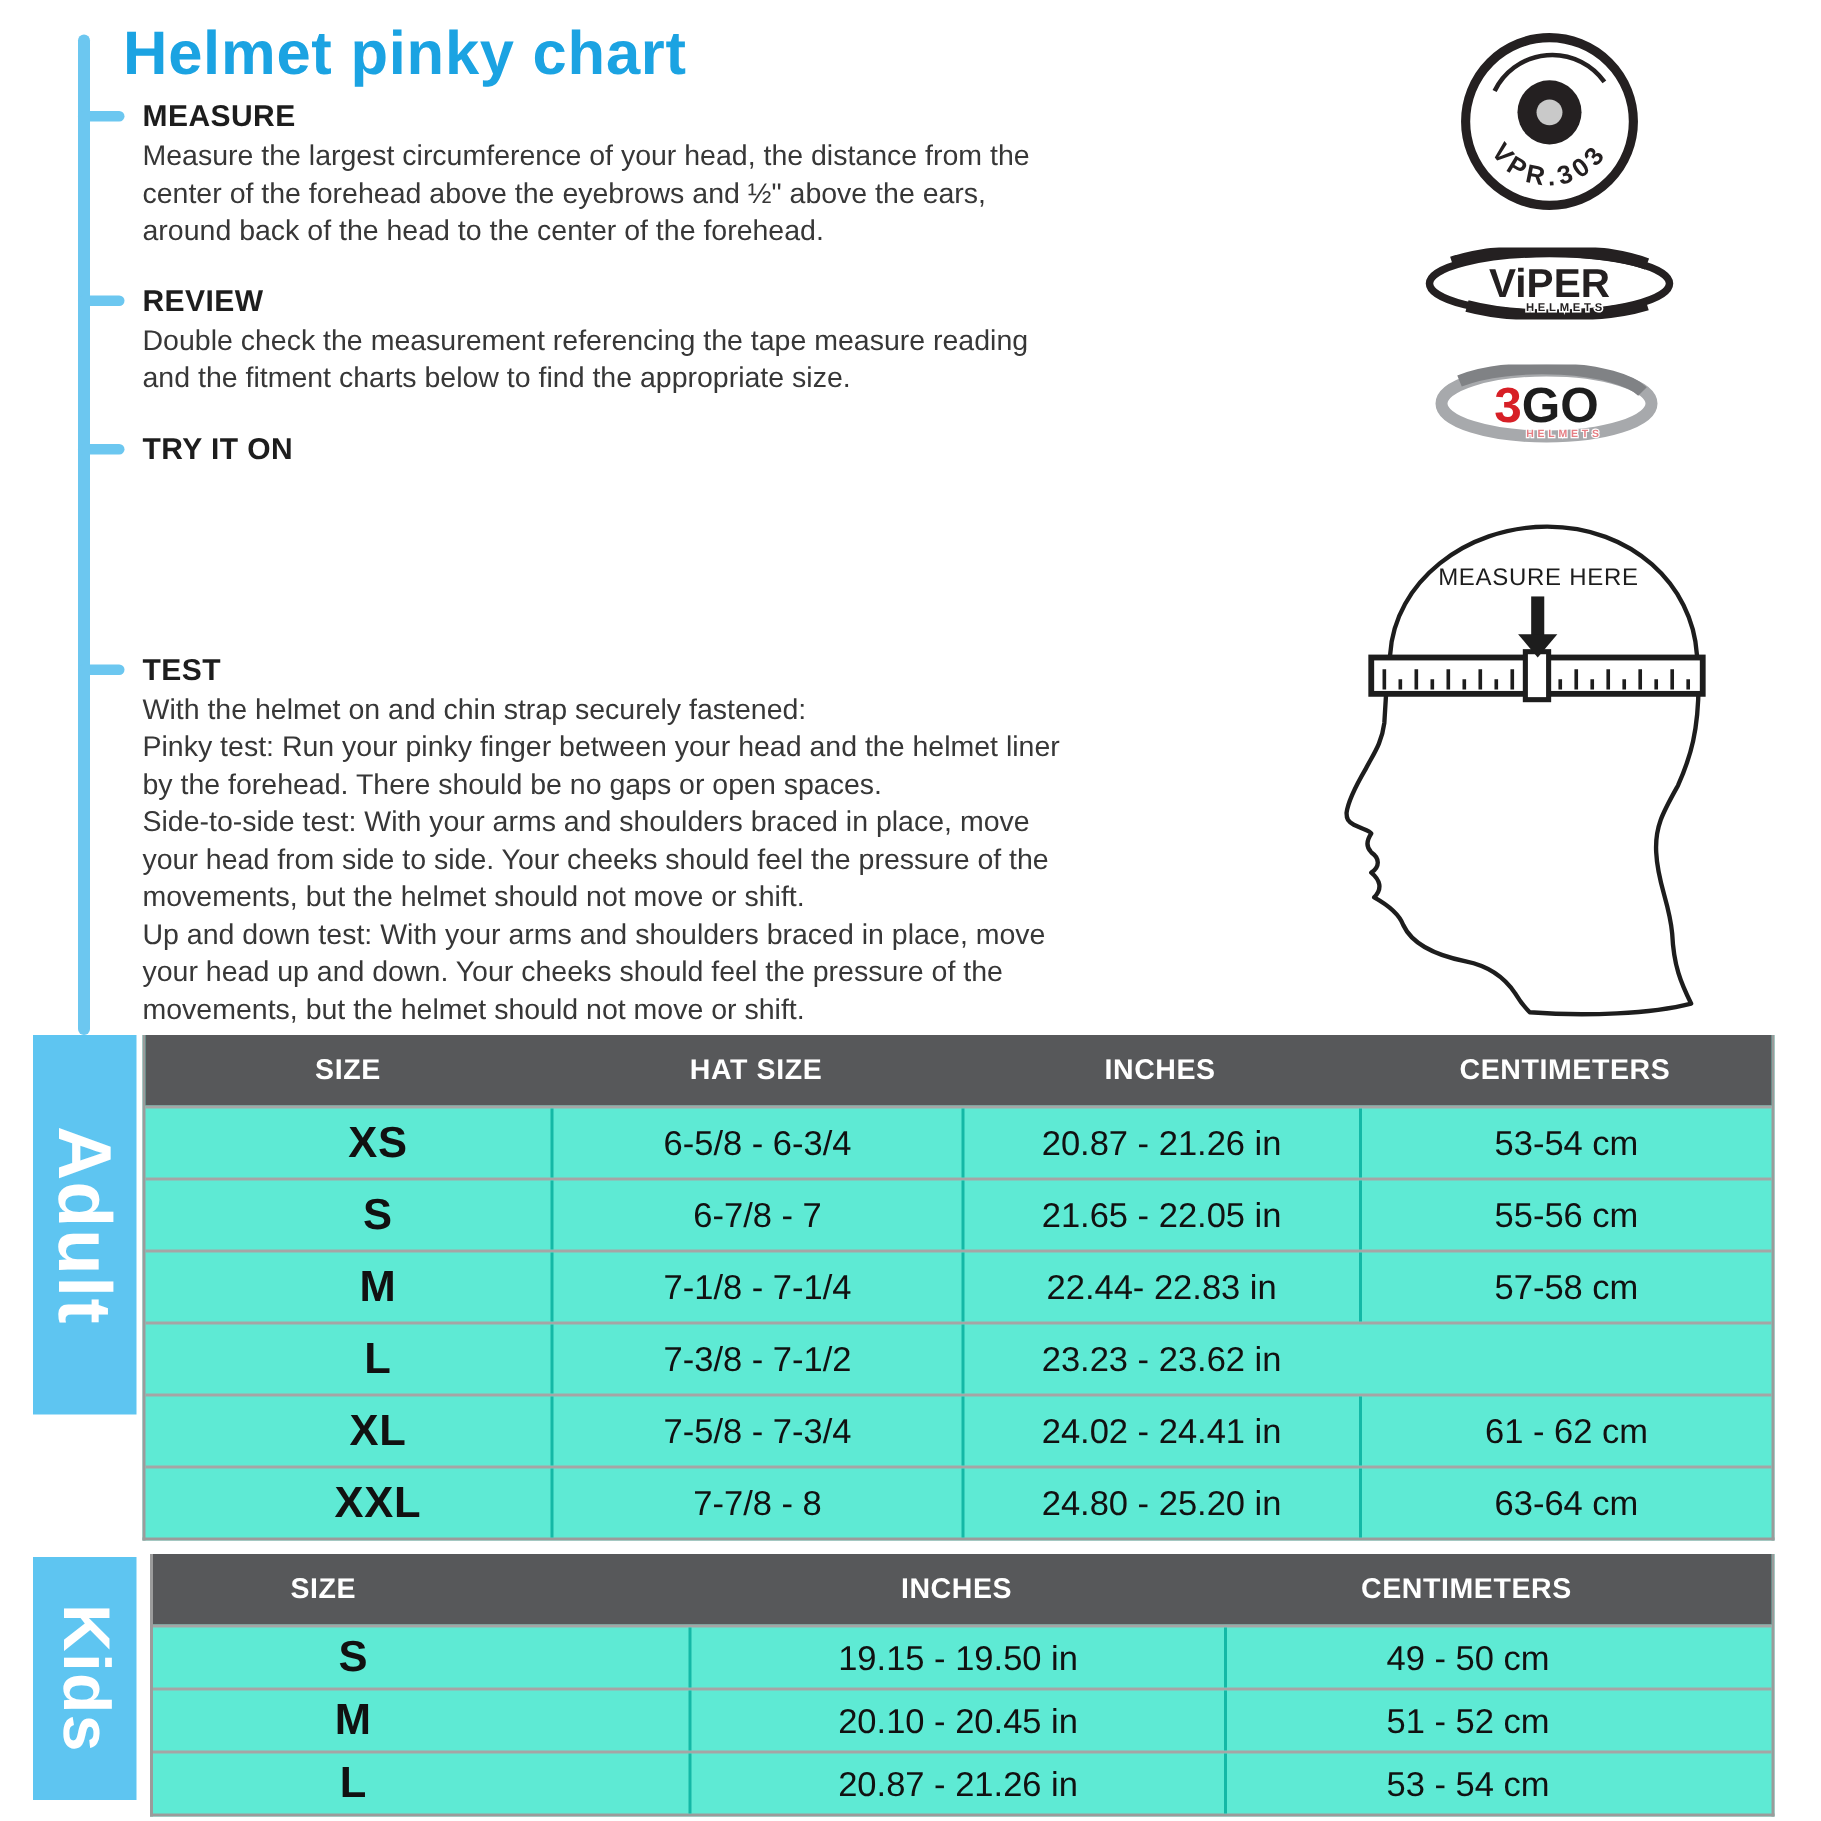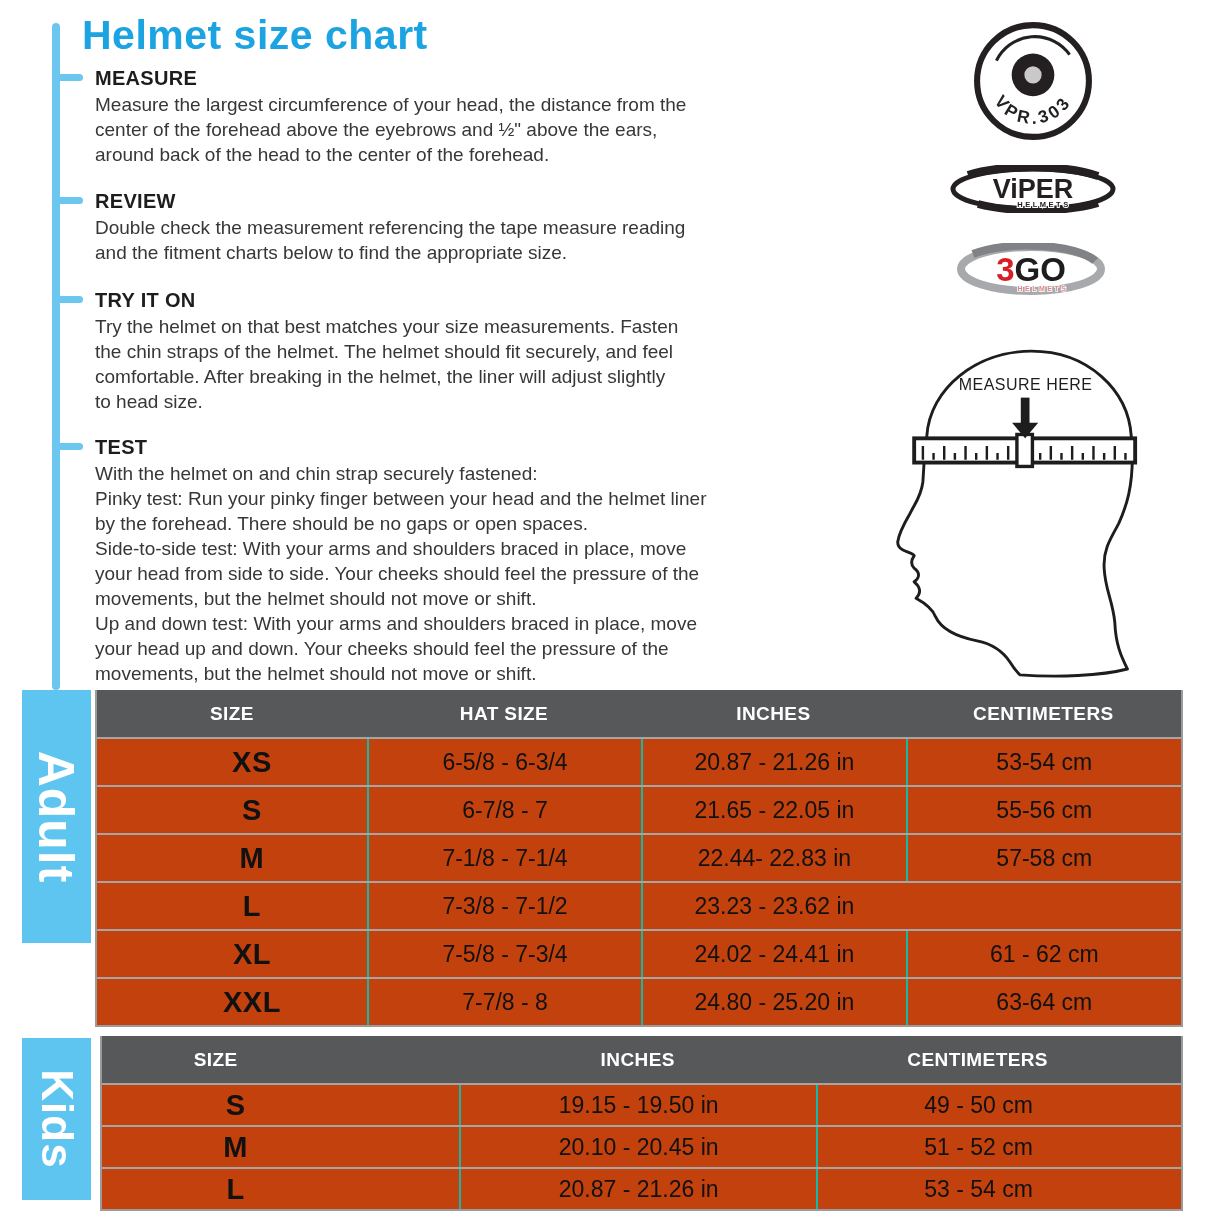--- a/index.html
+++ b/index.html
@@ -56,7 +56,7 @@
 
 <div class="page">
 
-  <h1 class="title">Helmet size chart</h1>
+  <h1 class="title">Helmet pinky chart</h1>
 
   <div class="timeline"></div>
   <div class="tl-tick" style="top:74px"></div>

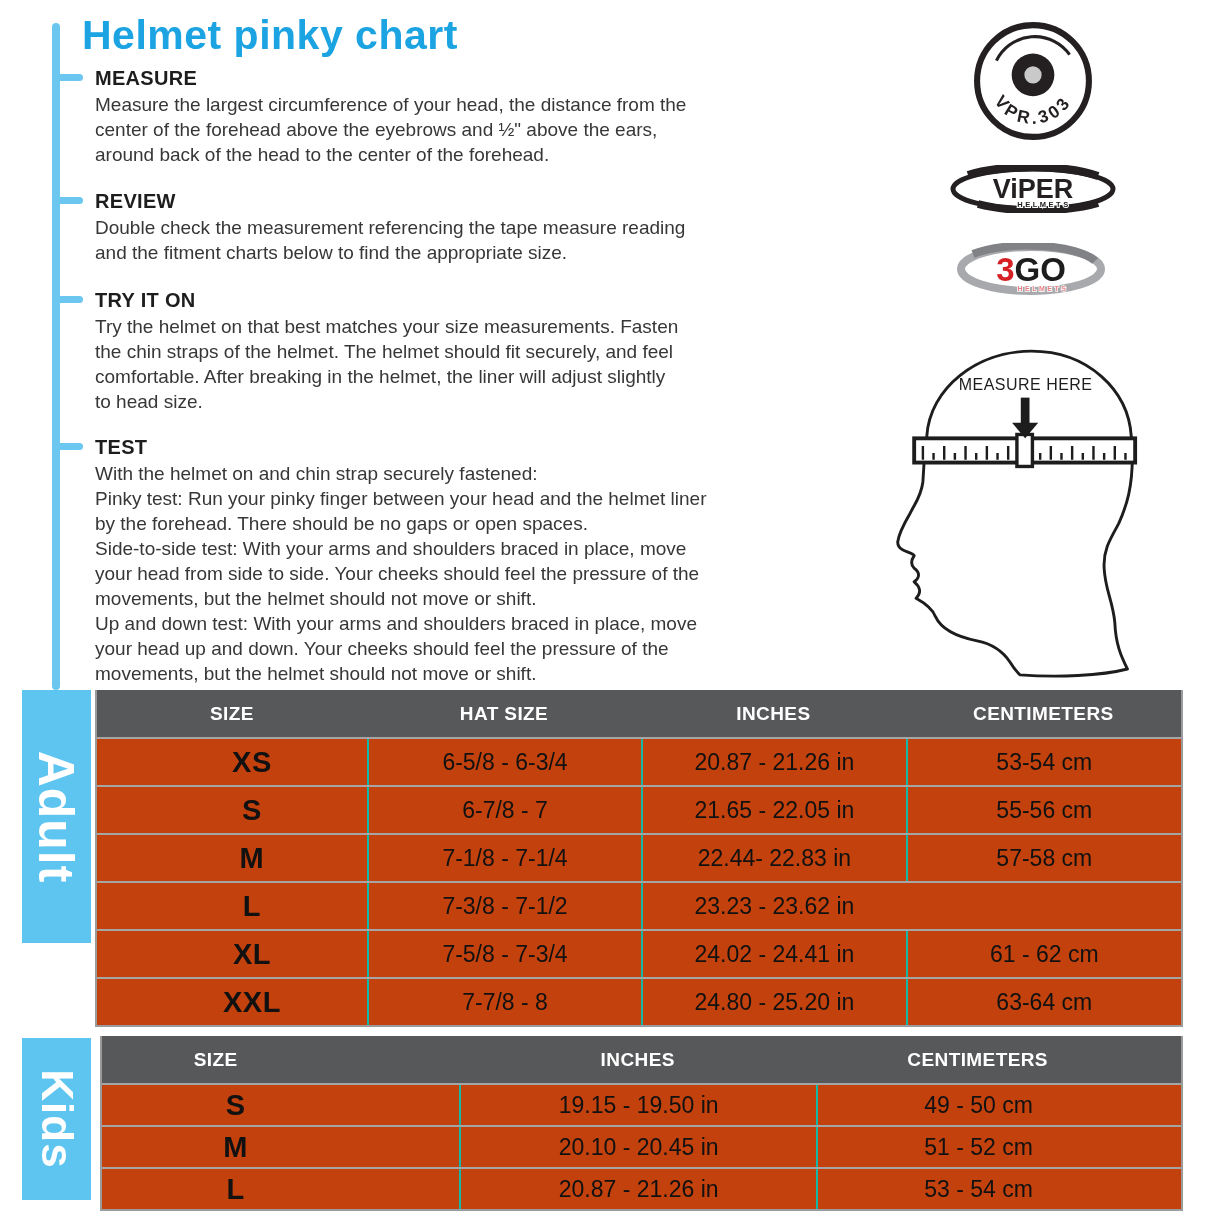--- a/index.html
+++ b/index.html
@@ -77,10 +77,6 @@
   </section>
   <section class="info" style="top:288px">
     <h2>TRY IT ON</h2>
-    <p>Try the helmet on that best matches your size measurements. Fasten
-the chin straps of the helmet. The helmet should fit securely, and feel
-comfortable. After breaking in the helmet, the liner will adjust slightly
-to head size.</p>
   </section>
   <section class="info" style="top:435px">
     <h2>TEST</h2>

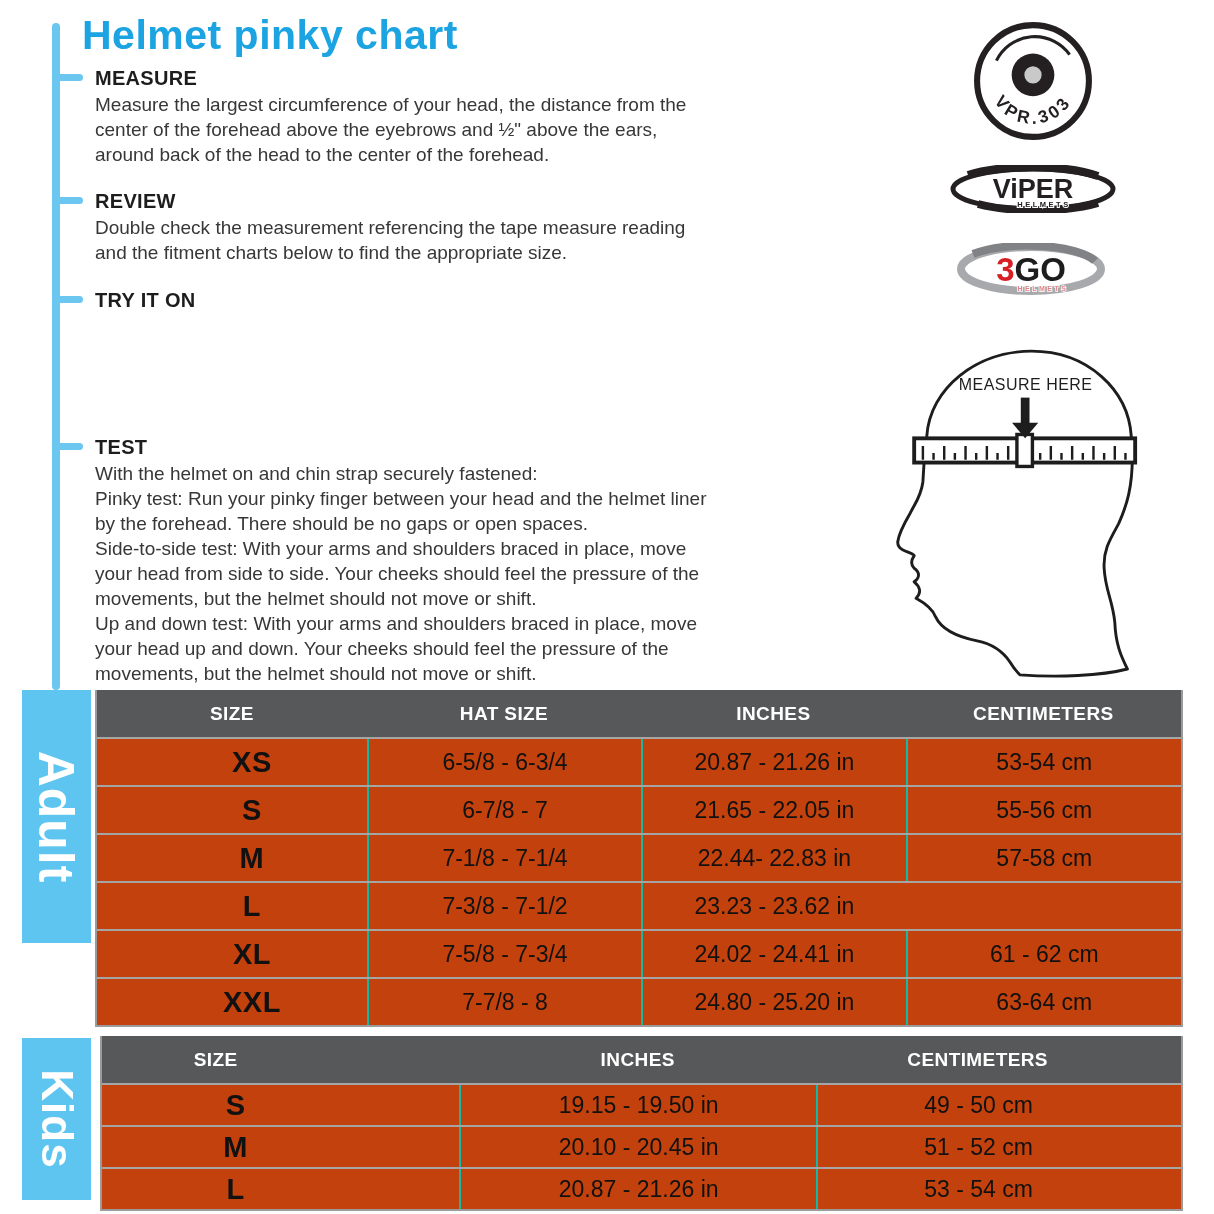--- a/index.html
+++ b/index.html
@@ -24,7 +24,7 @@
   
   .head-svg{position:absolute;left:888px;top:336px;}
   
-  .size-table{position:absolute;background:#c2410c;border:2px solid #9b9b9b;border-top:none;box-sizing:border-box;}
+  .size-table{position:absolute;background:#5eead4;border:2px solid #9b9b9b;border-top:none;box-sizing:border-box;}
   .size-table .thead{display:grid;background:#57585a;color:#fff;}
   .size-table .thead .cell{display:flex;align-items:center;justify-content:center;
       font-size:19px;font-weight:700;letter-spacing:.4px;}

